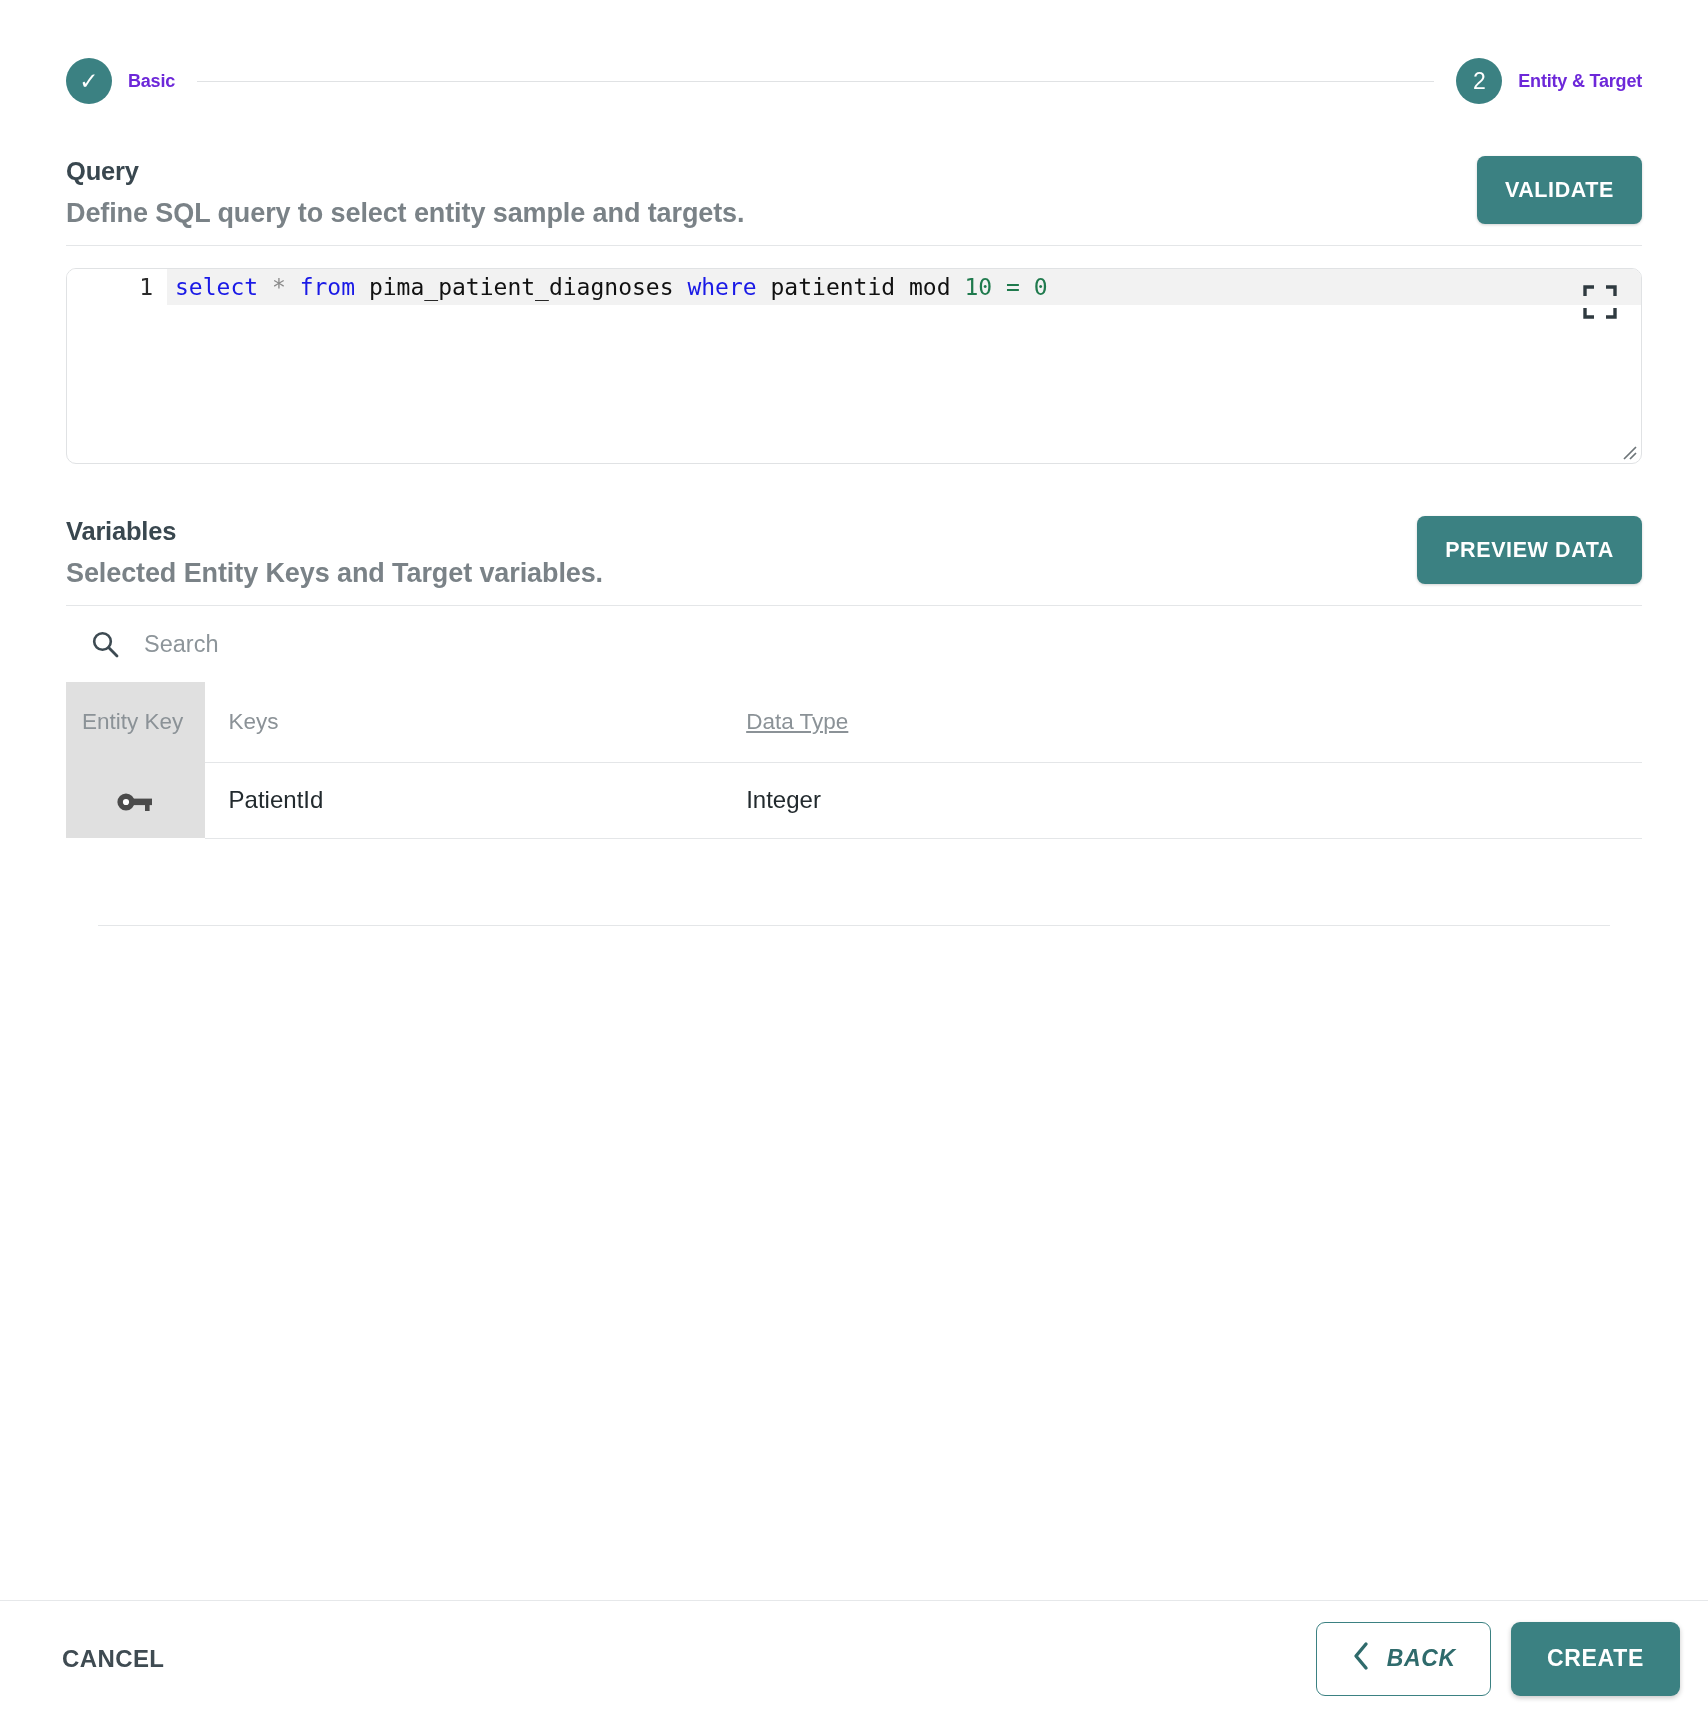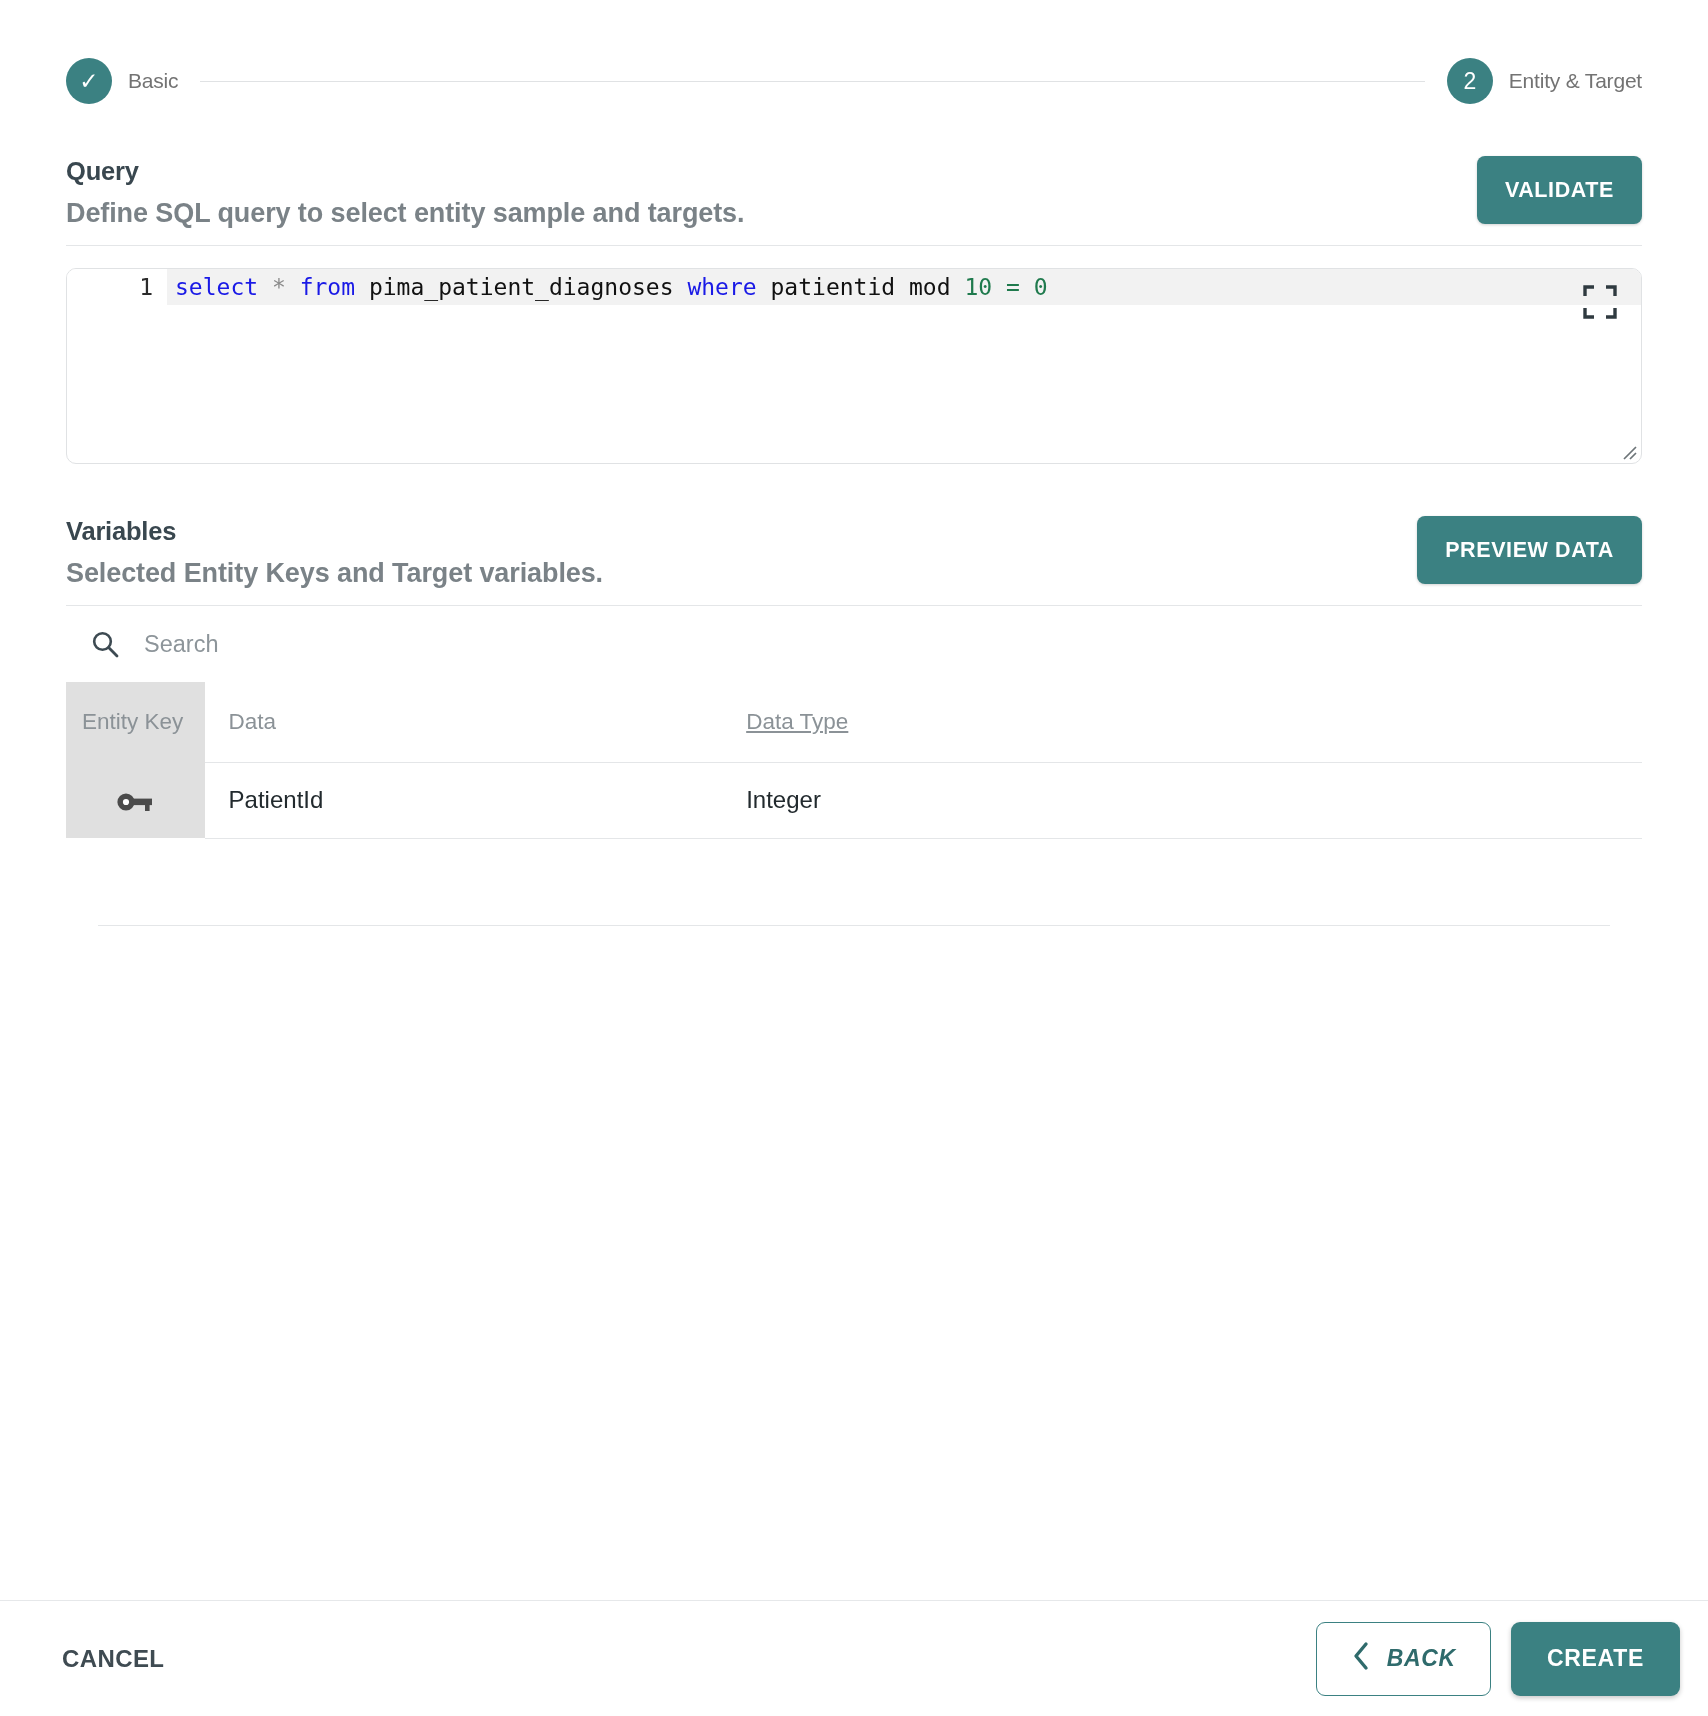--- a/index.html
+++ b/index.html
@@ -66,9 +66,9 @@
     flex: 0 0 46px;
   }
   .step-label {
-    font-size: 21px;
-    font-weight: normal;
-    color: #737373;
+    font-size: 18px;
+    font-weight: bold;
+    color: #6d28d9;
     letter-spacing: -0.2px;
   }
   .step-line {

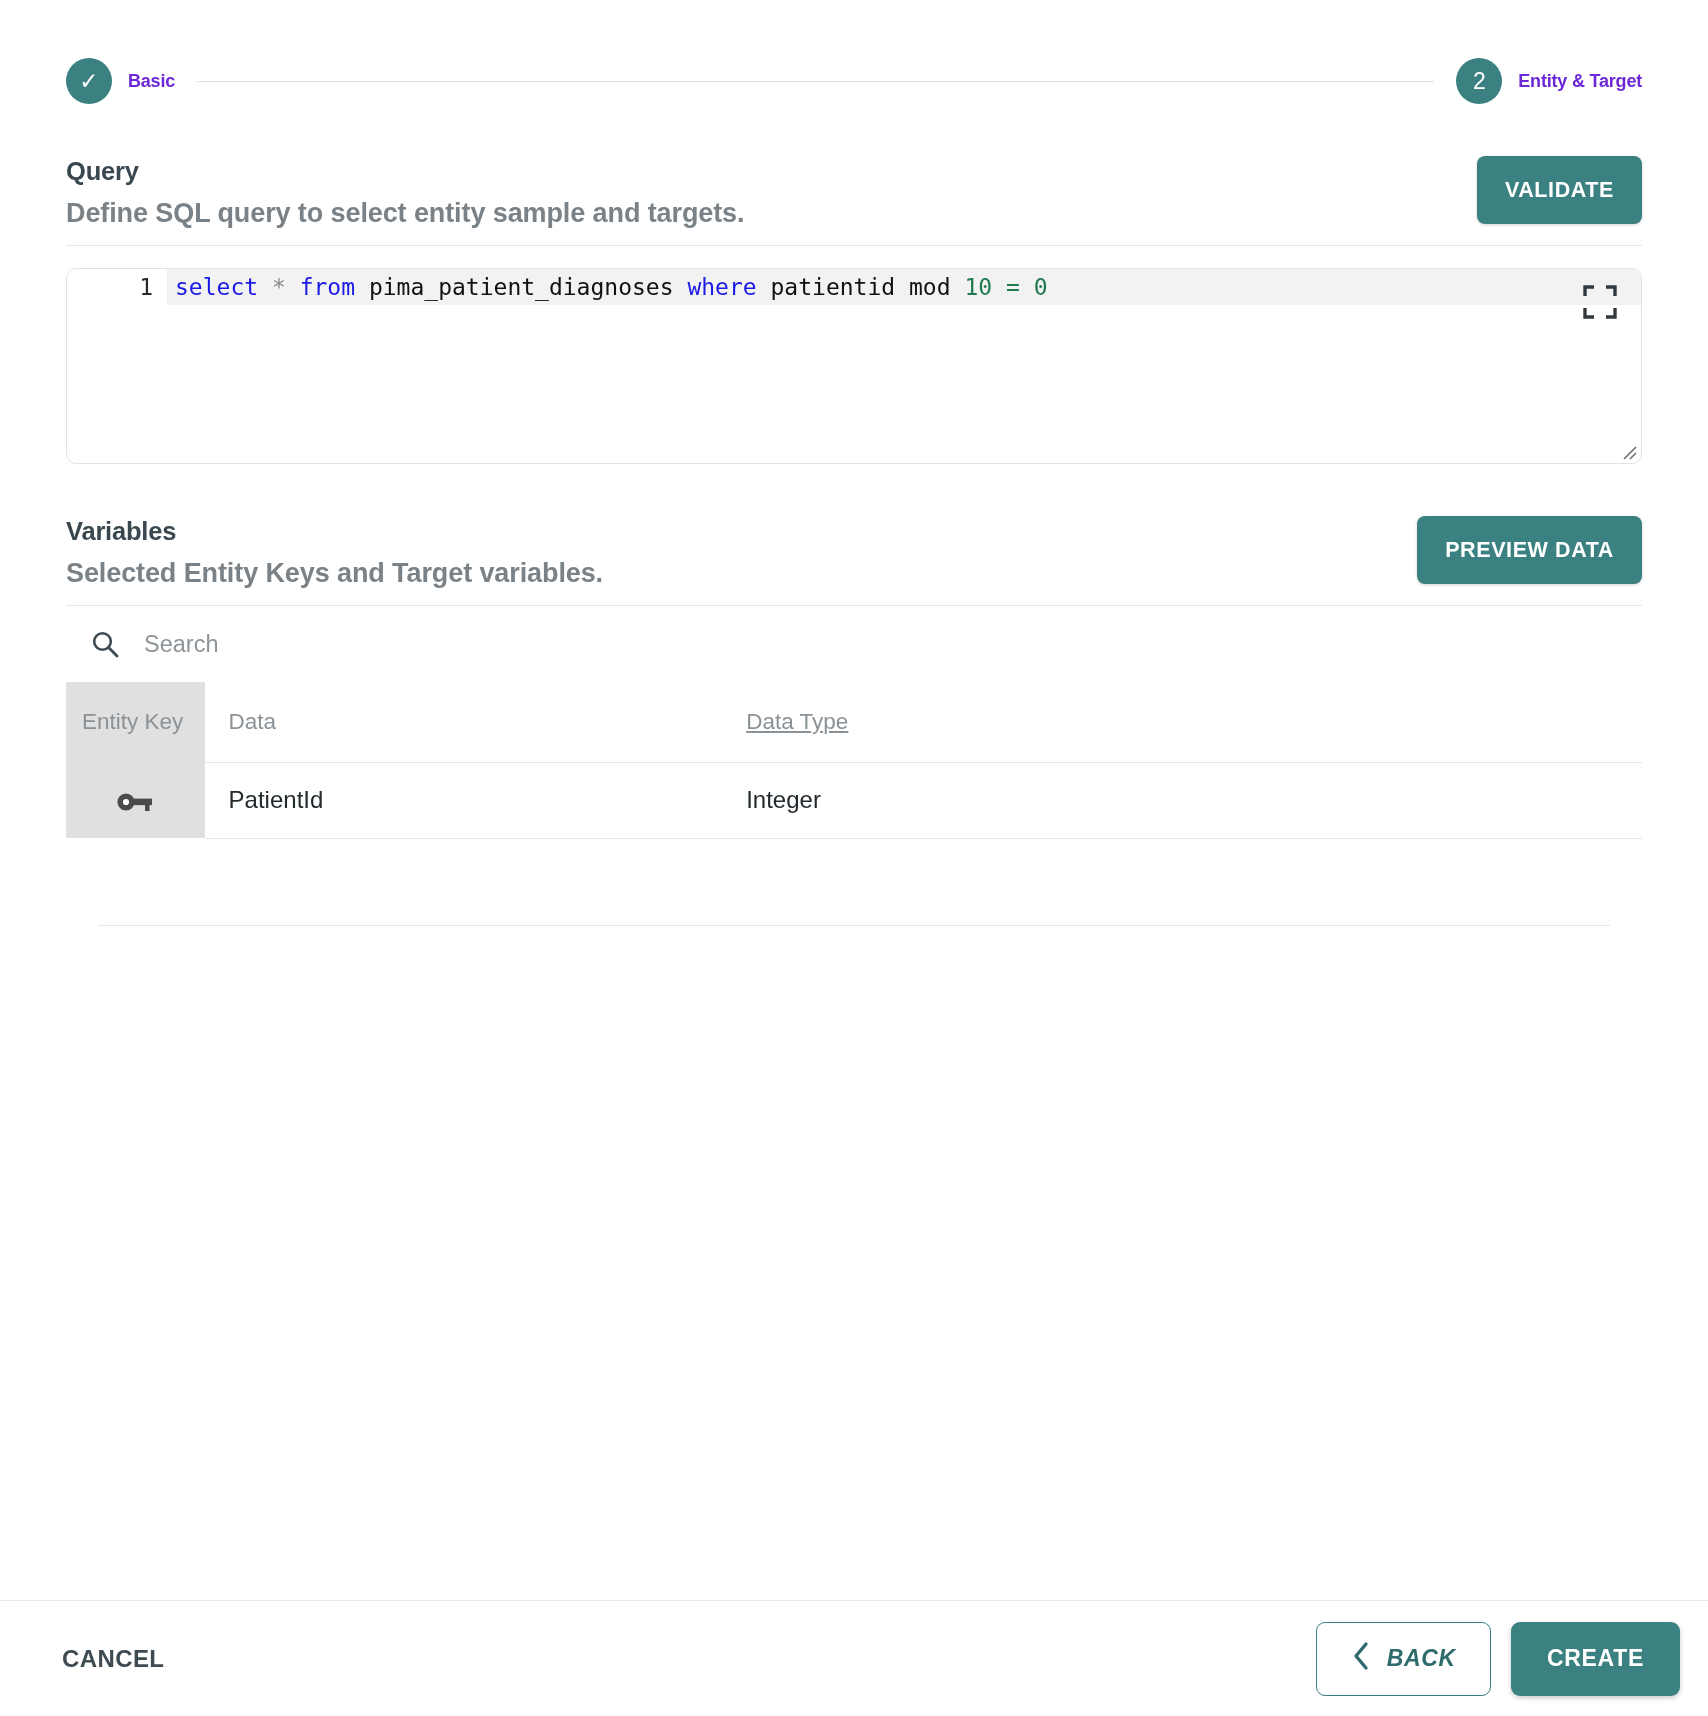--- a/index.html
+++ b/index.html
@@ -405,7 +405,7 @@
         <thead>
           <tr>
             <th class="th-key">Entity Key</th>
-            <th class="th-name">Data</th>
+            <th class="th-name">Keys</th>
             <th class="th-type">Data Type</th>
             <th class="th-tag"></th>
           </tr>

